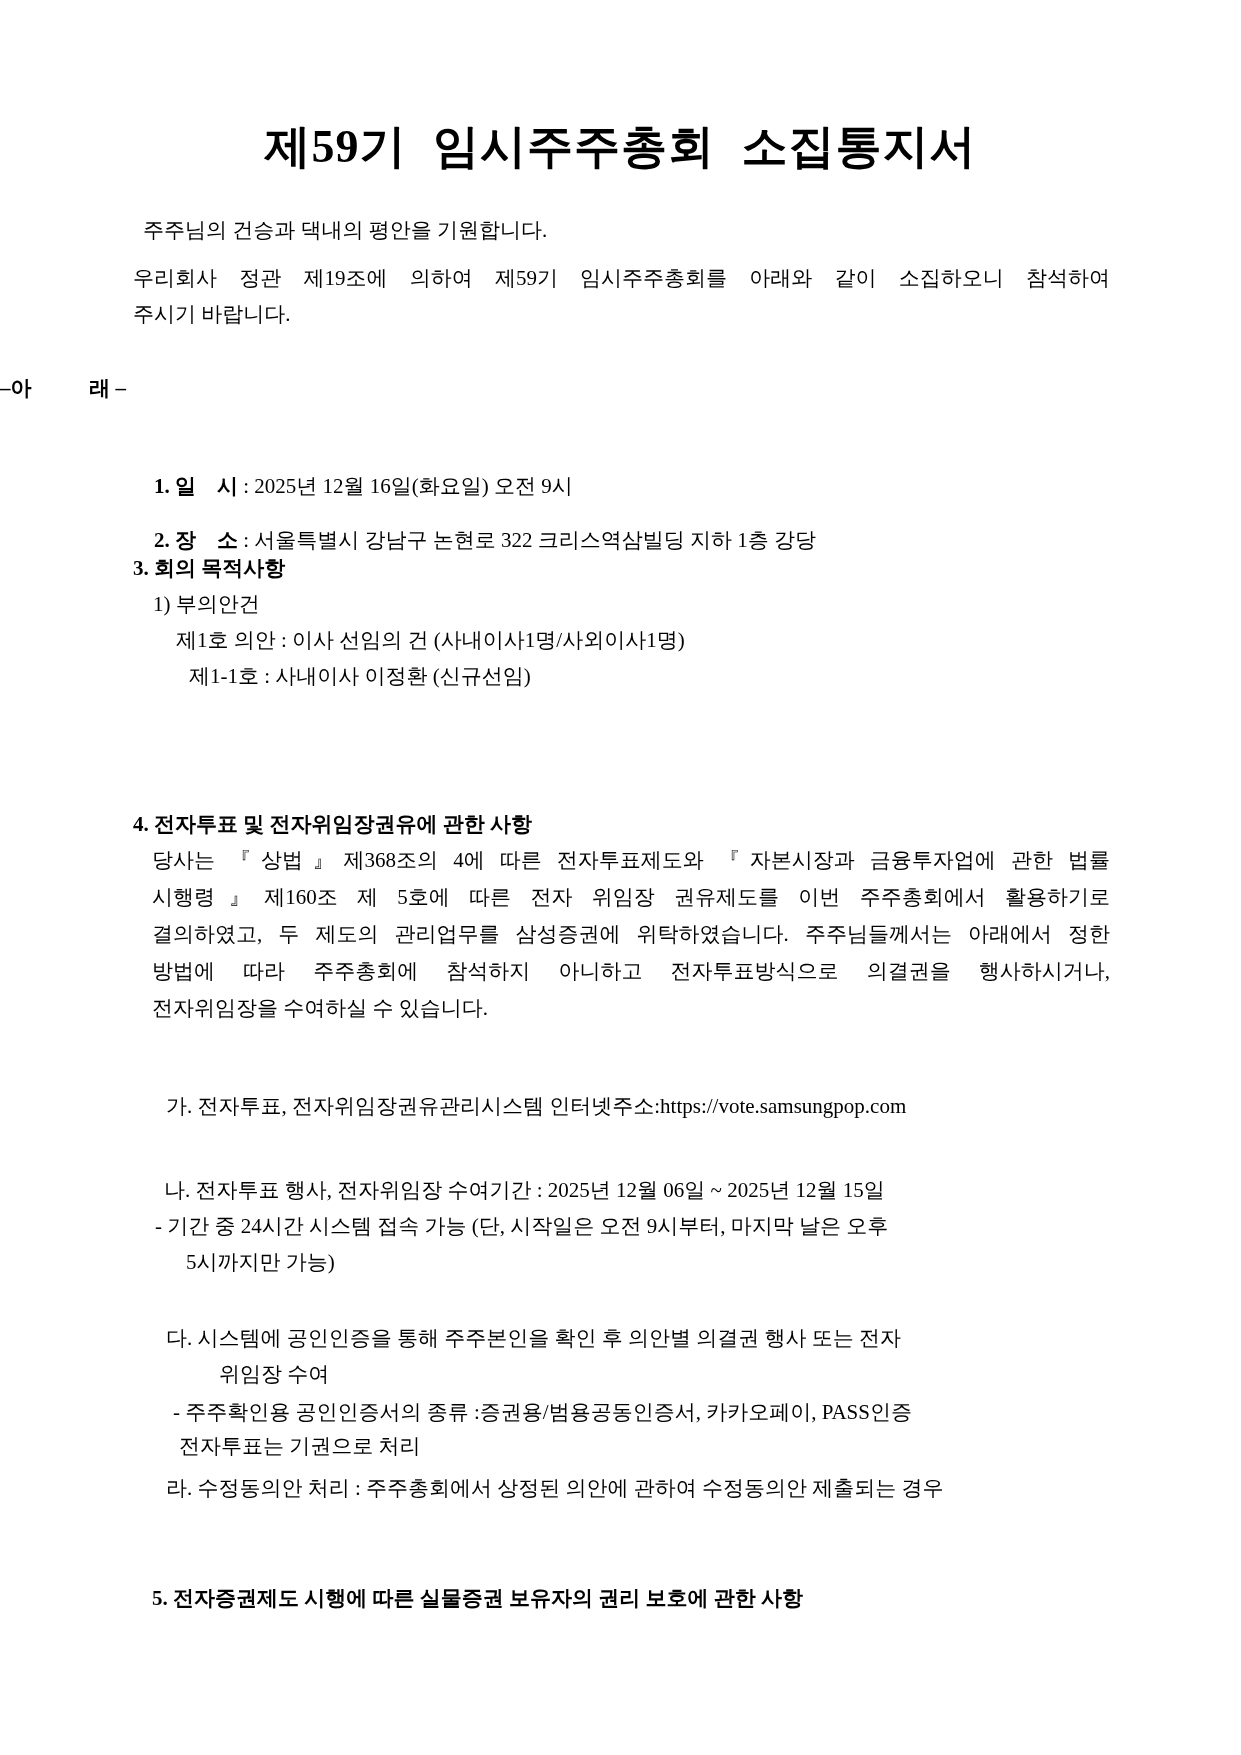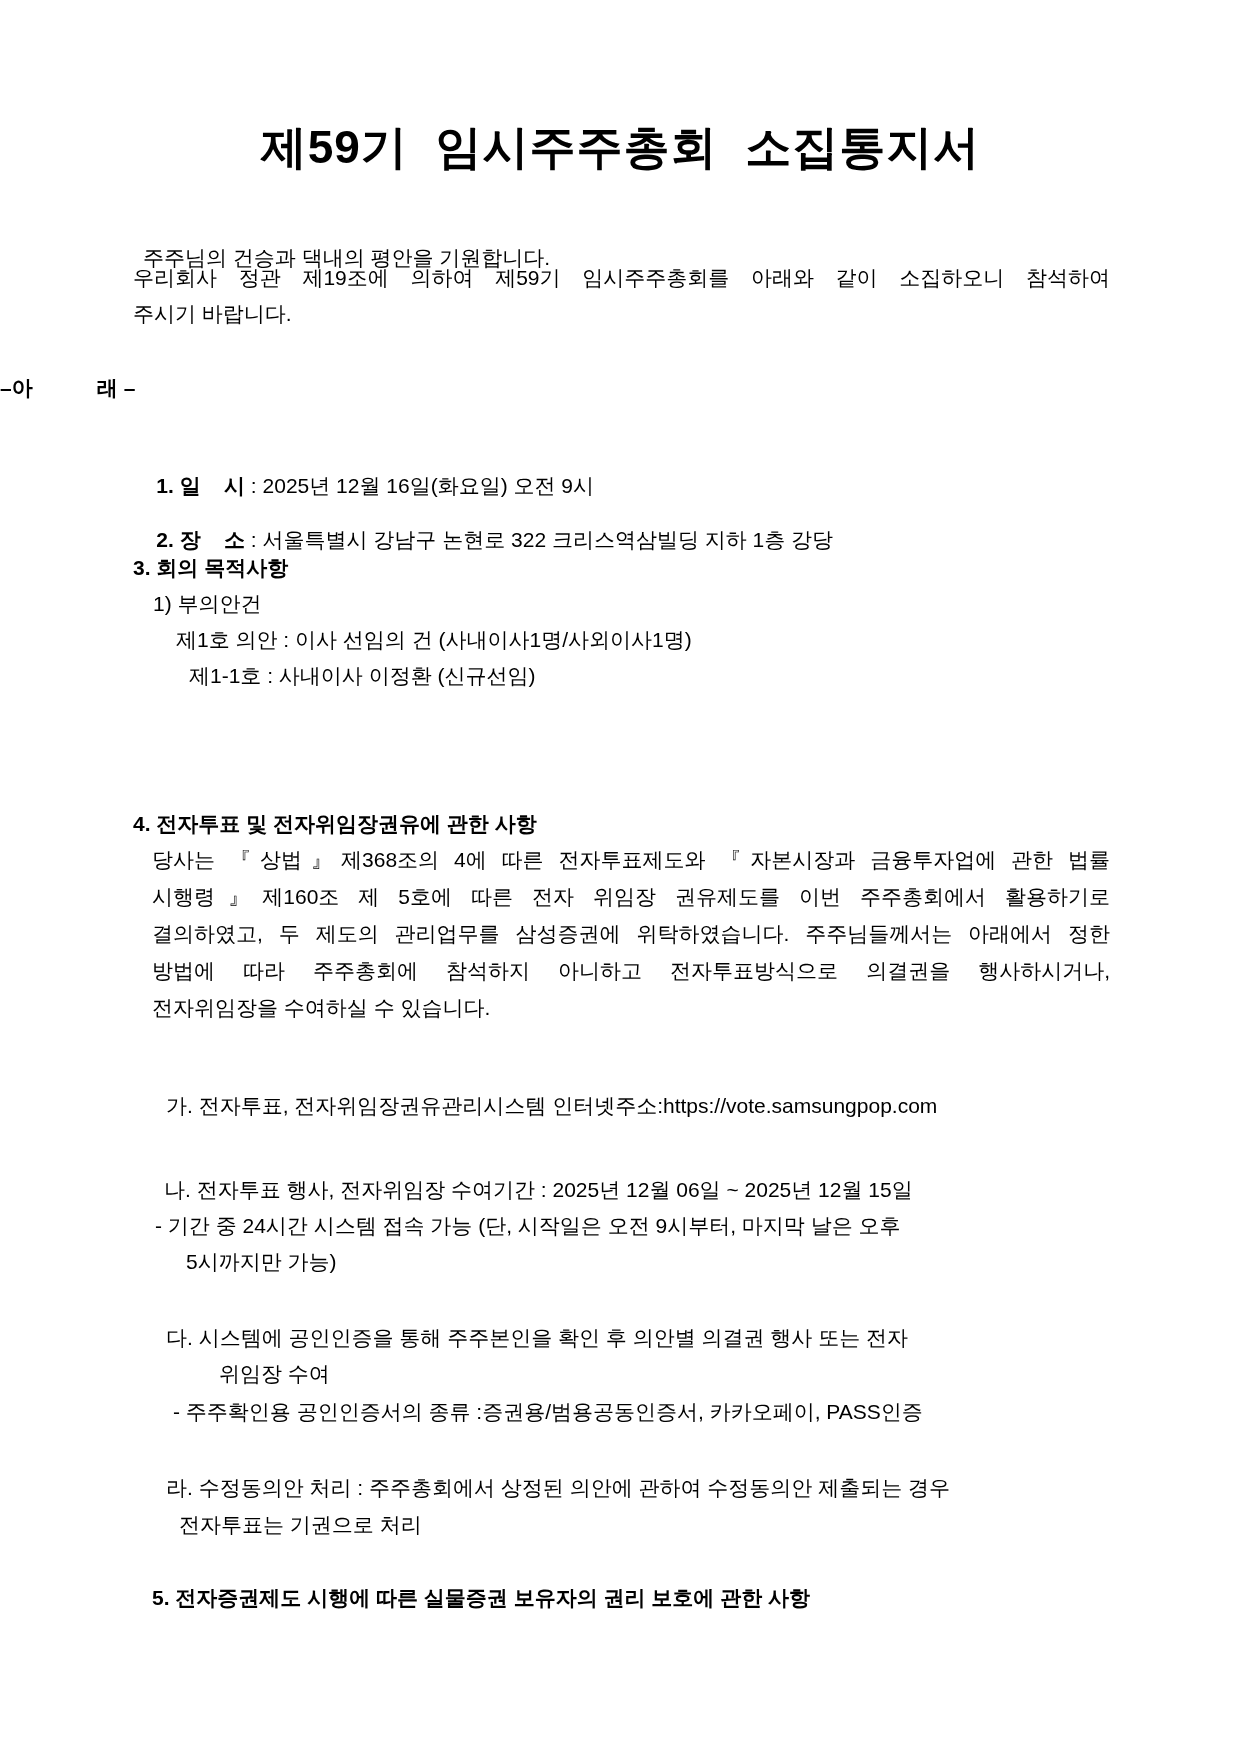--- a/index.html
+++ b/index.html
@@ -13,7 +13,7 @@
     height: 1755px;
     background: #ffffff;
     color: #000000;
-    font-family: Liberation Sans, sans-serif;
+    font-family: Liberation Serif, serif;
     font-size: 21px;
     line-height: 28px;
     overflow: hidden;

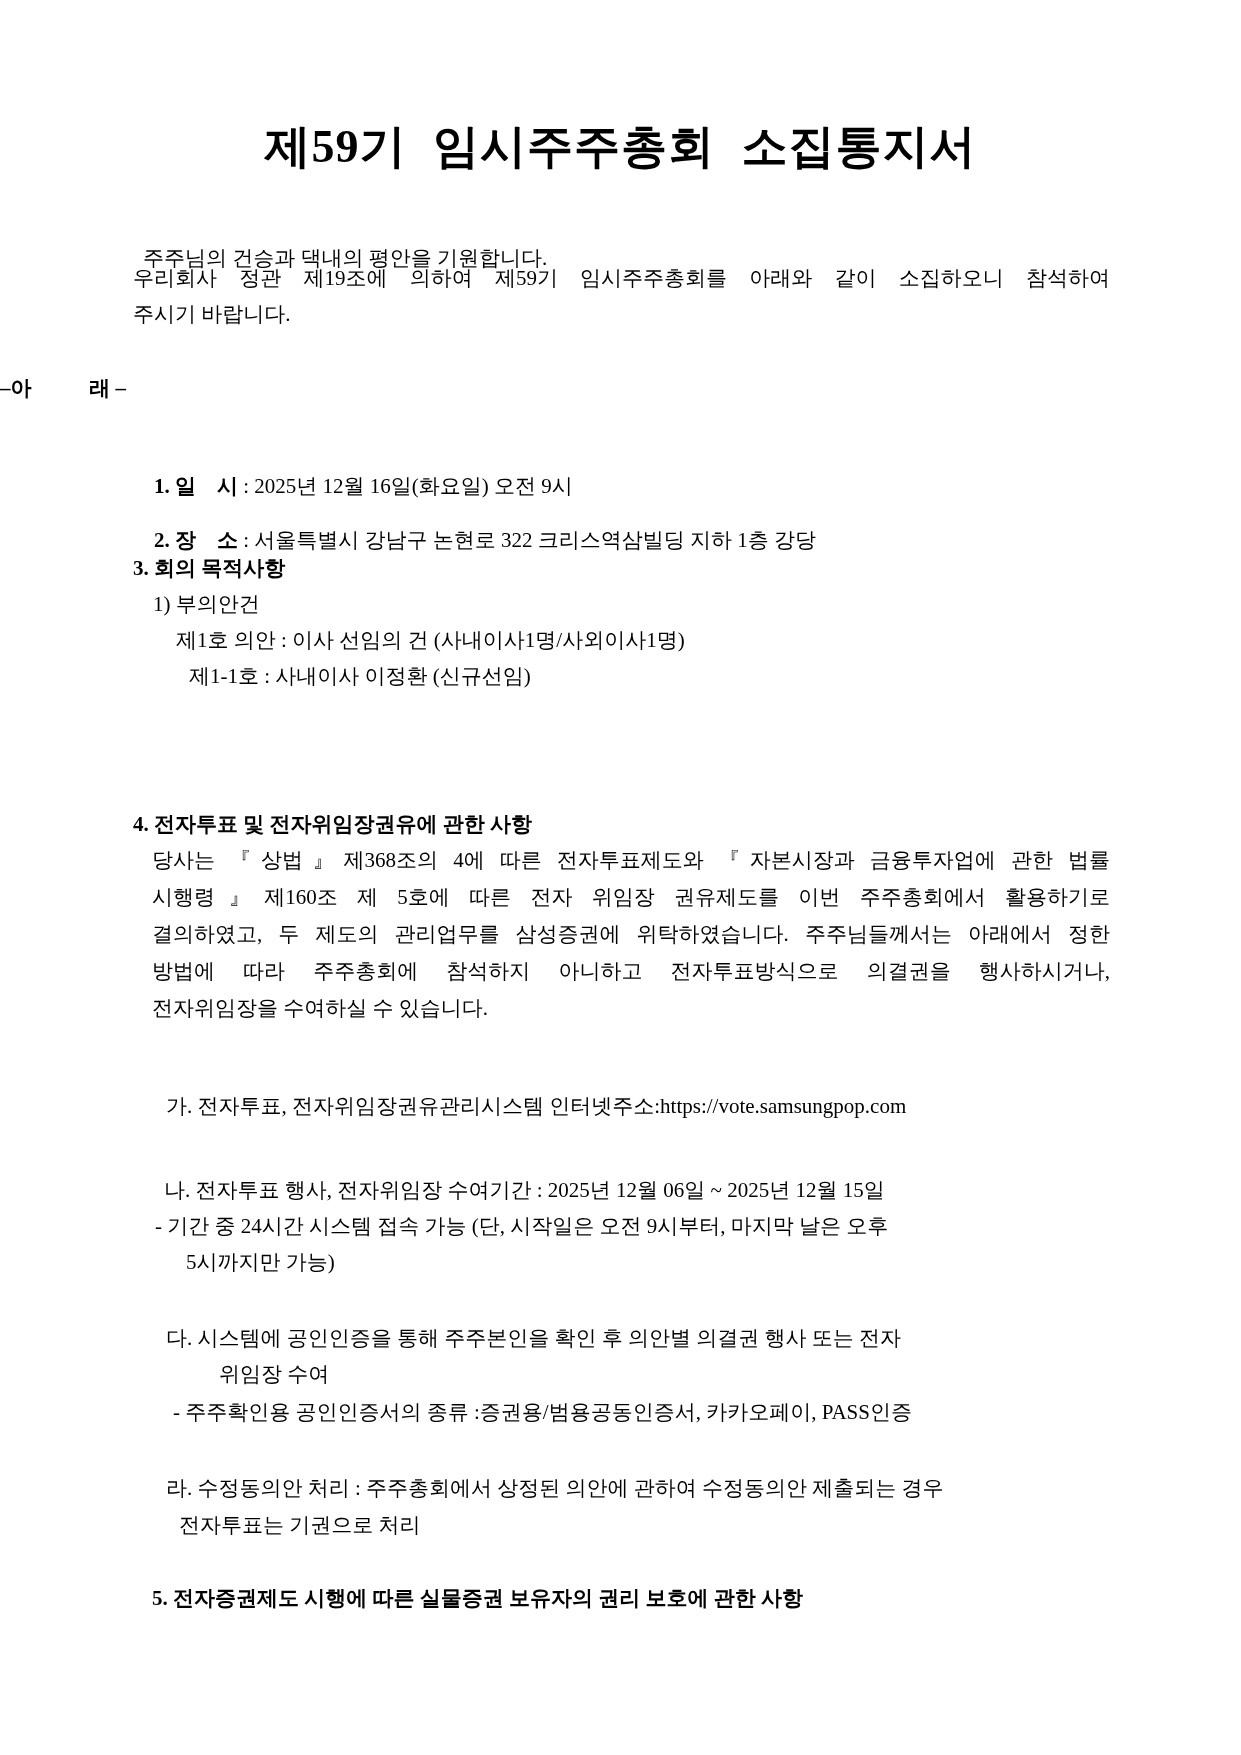--- a/index.html
+++ b/index.html
@@ -50,7 +50,7 @@
 
   <div class="abs doc-title" style="top:118px;">제59기 임시주주총회 소집통지서</div>
 
-  <div class="abs" style="top:244px; left:143px; width:967px;">주주님의 건승과 댁내의 평안을 기원합니다.</div>
+  <div class="abs" style="top:216px; left:143px; width:967px;">주주님의 건승과 댁내의 평안을 기원합니다.</div>
   <div class="abs stretch" style="top:264px; left:133px; width:977px;">우리회사 정관 제19조에 의하여 제59기 임시주주총회를 아래와 같이 소집하오니 참석하여</div>
   <div class="abs" style="top:300px; left:133px; width:977px;">주시기 바랍니다.</div>
 

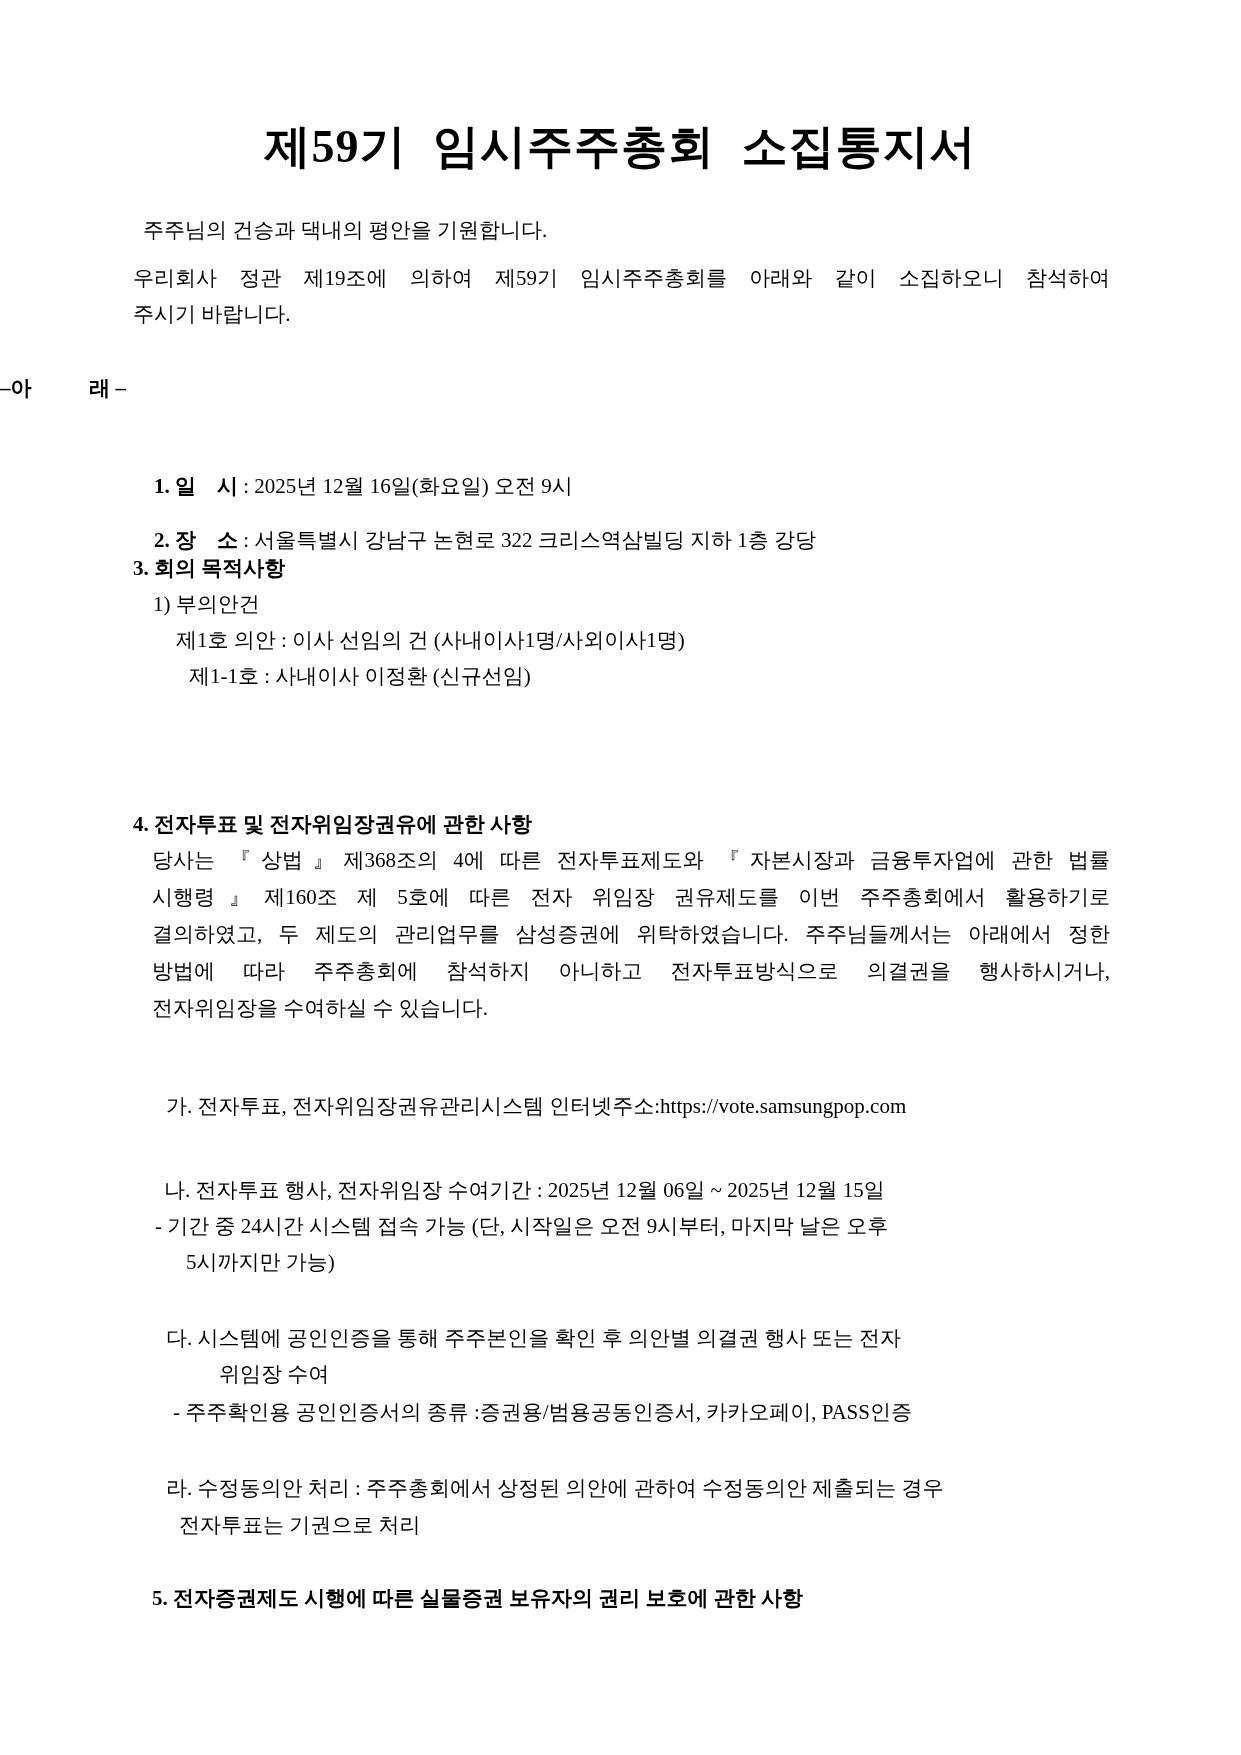--- a/index.html
+++ b/index.html
@@ -89,7 +89,7 @@
   <div class="abs" style="top:1398px; left:173px; width:937px;">- 주주확인용 공인인증서의 종류 :증권용/범용공동인증서, 카카오페이, PASS인증</div>
 
   <div class="abs" style="top:1474px; left:166px; width:944px;">라. 수정동의안 처리 : 주주총회에서 상정된 의안에 관하여 수정동의안 제출되는 경우</div>
-  <div class="abs" style="top:1511px; left:179px; width:931px;">전자투표는 기권으로 처리</div>
+  <div class="abs" style="top:1432px; left:179px; width:931px;">전자투표는 기권으로 처리</div>
 
   <div class="abs bold" style="top:1584px; left:152px; width:958px;">5. 전자증권제도 시행에 따른 실물증권 보유자의 권리 보호에 관한 사항</div>
 

